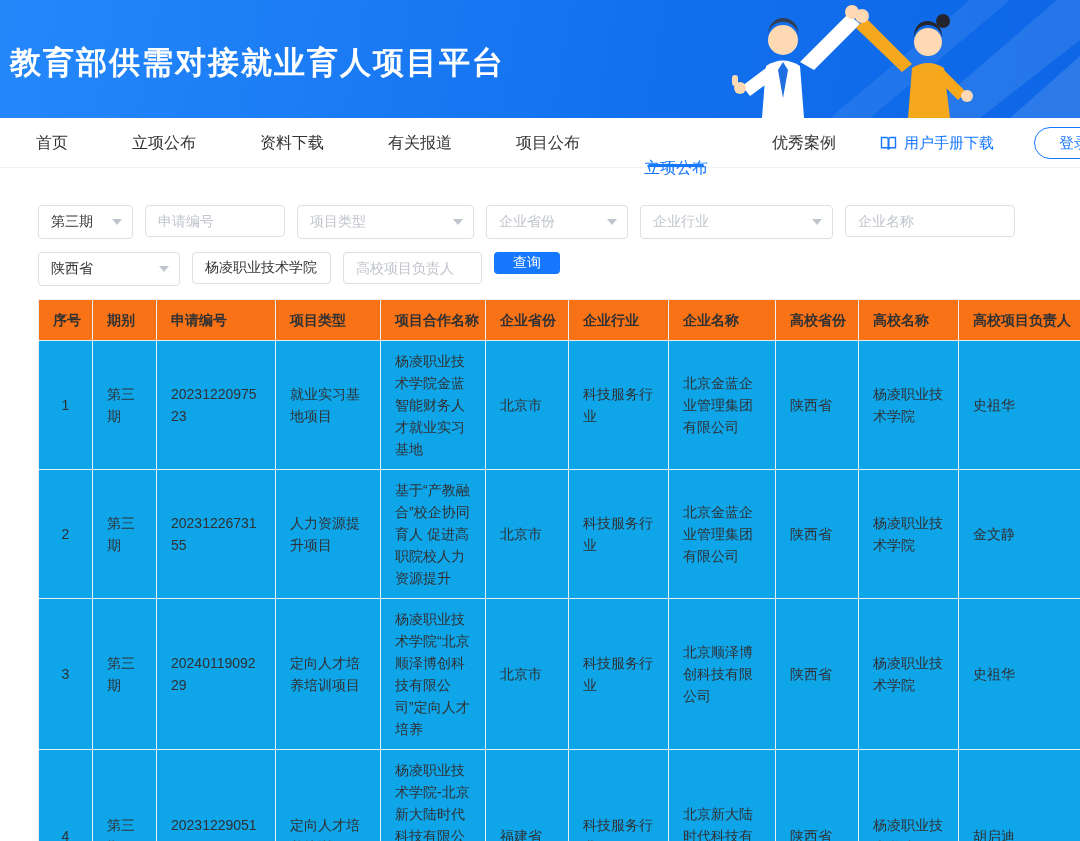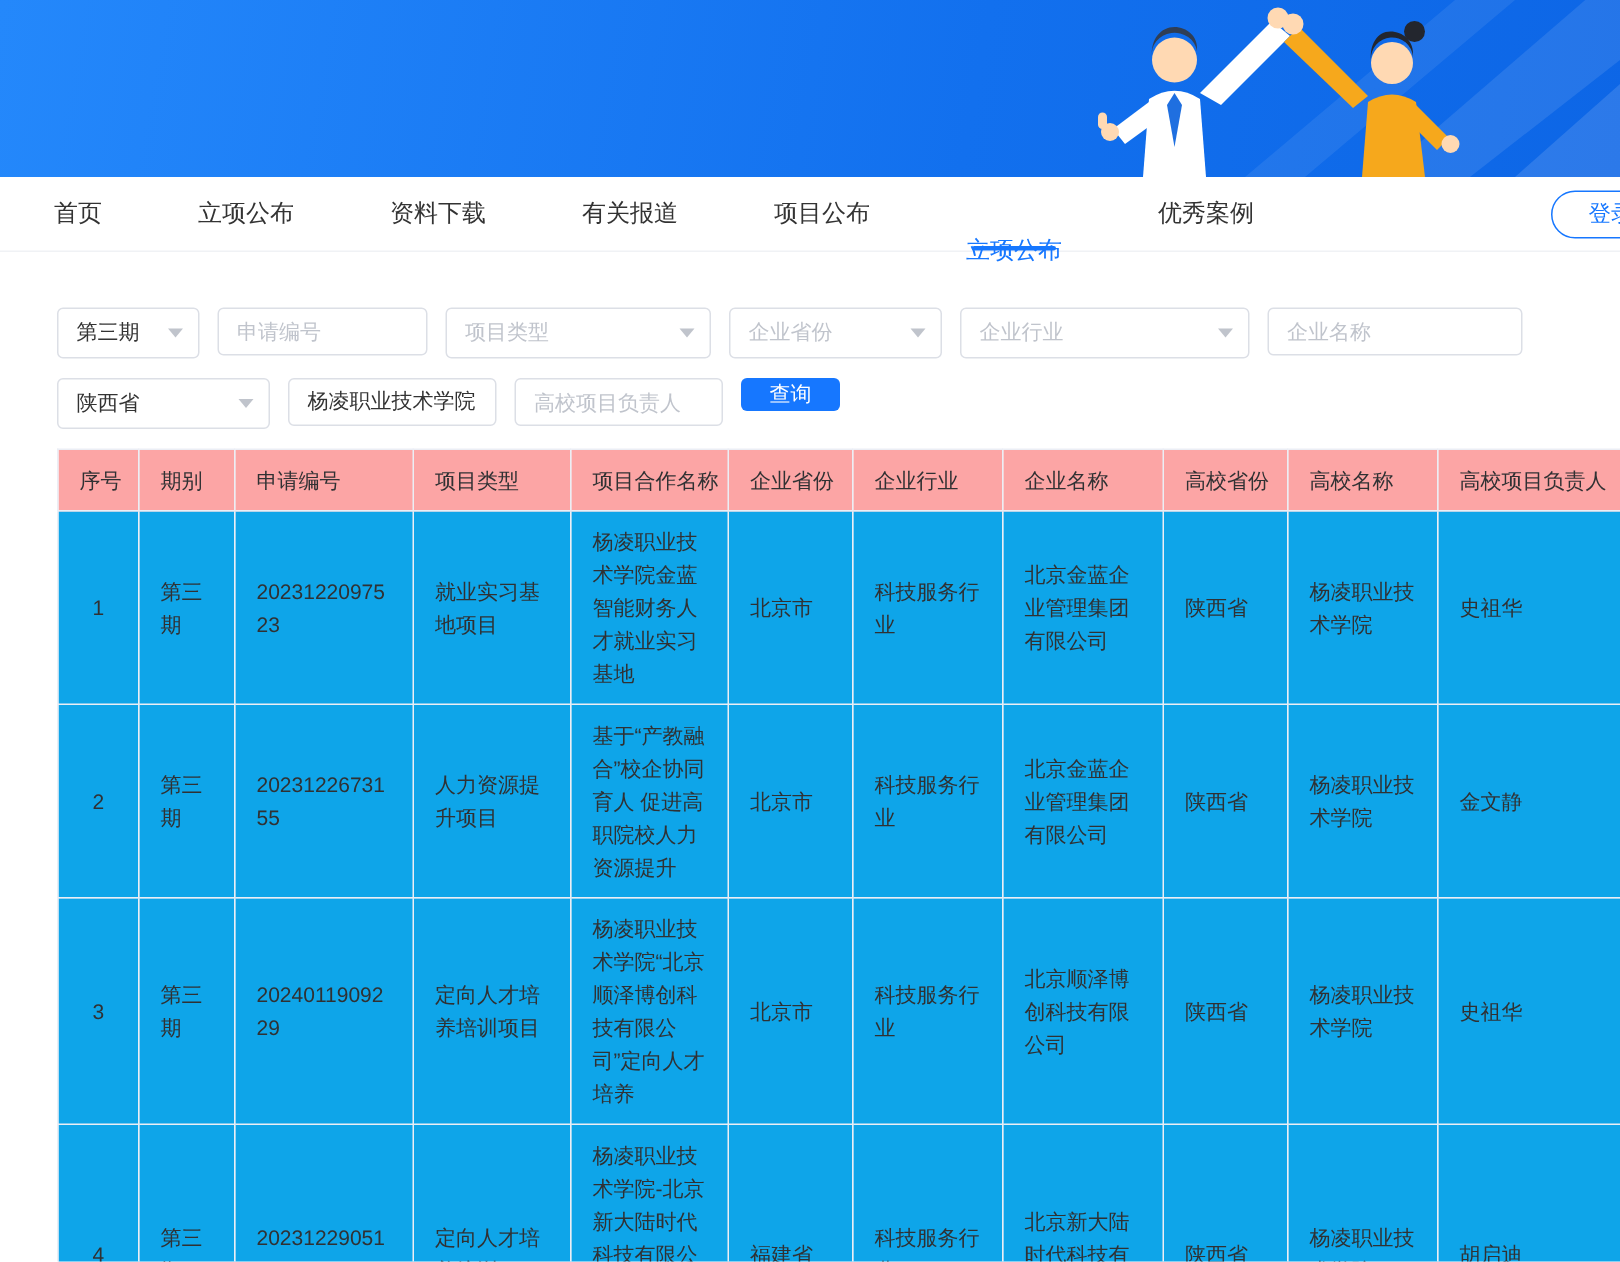--- a/index.html
+++ b/index.html
@@ -58,6 +58,7 @@
 <body>
 
 <div class="banner">
+  <div class="banner-title">教育部供需对接就业育人项目平台</div>
   <svg class="banner-art" width="400" height="118" viewBox="0 0 400 118">
     <polygon points="240,118 400,-20 400,40 300,118" fill="rgba(255,255,255,0.10)"></polygon>
     <polygon points="150,118 290,0 330,0 190,118" fill="rgba(255,255,255,0.08)"></polygon>

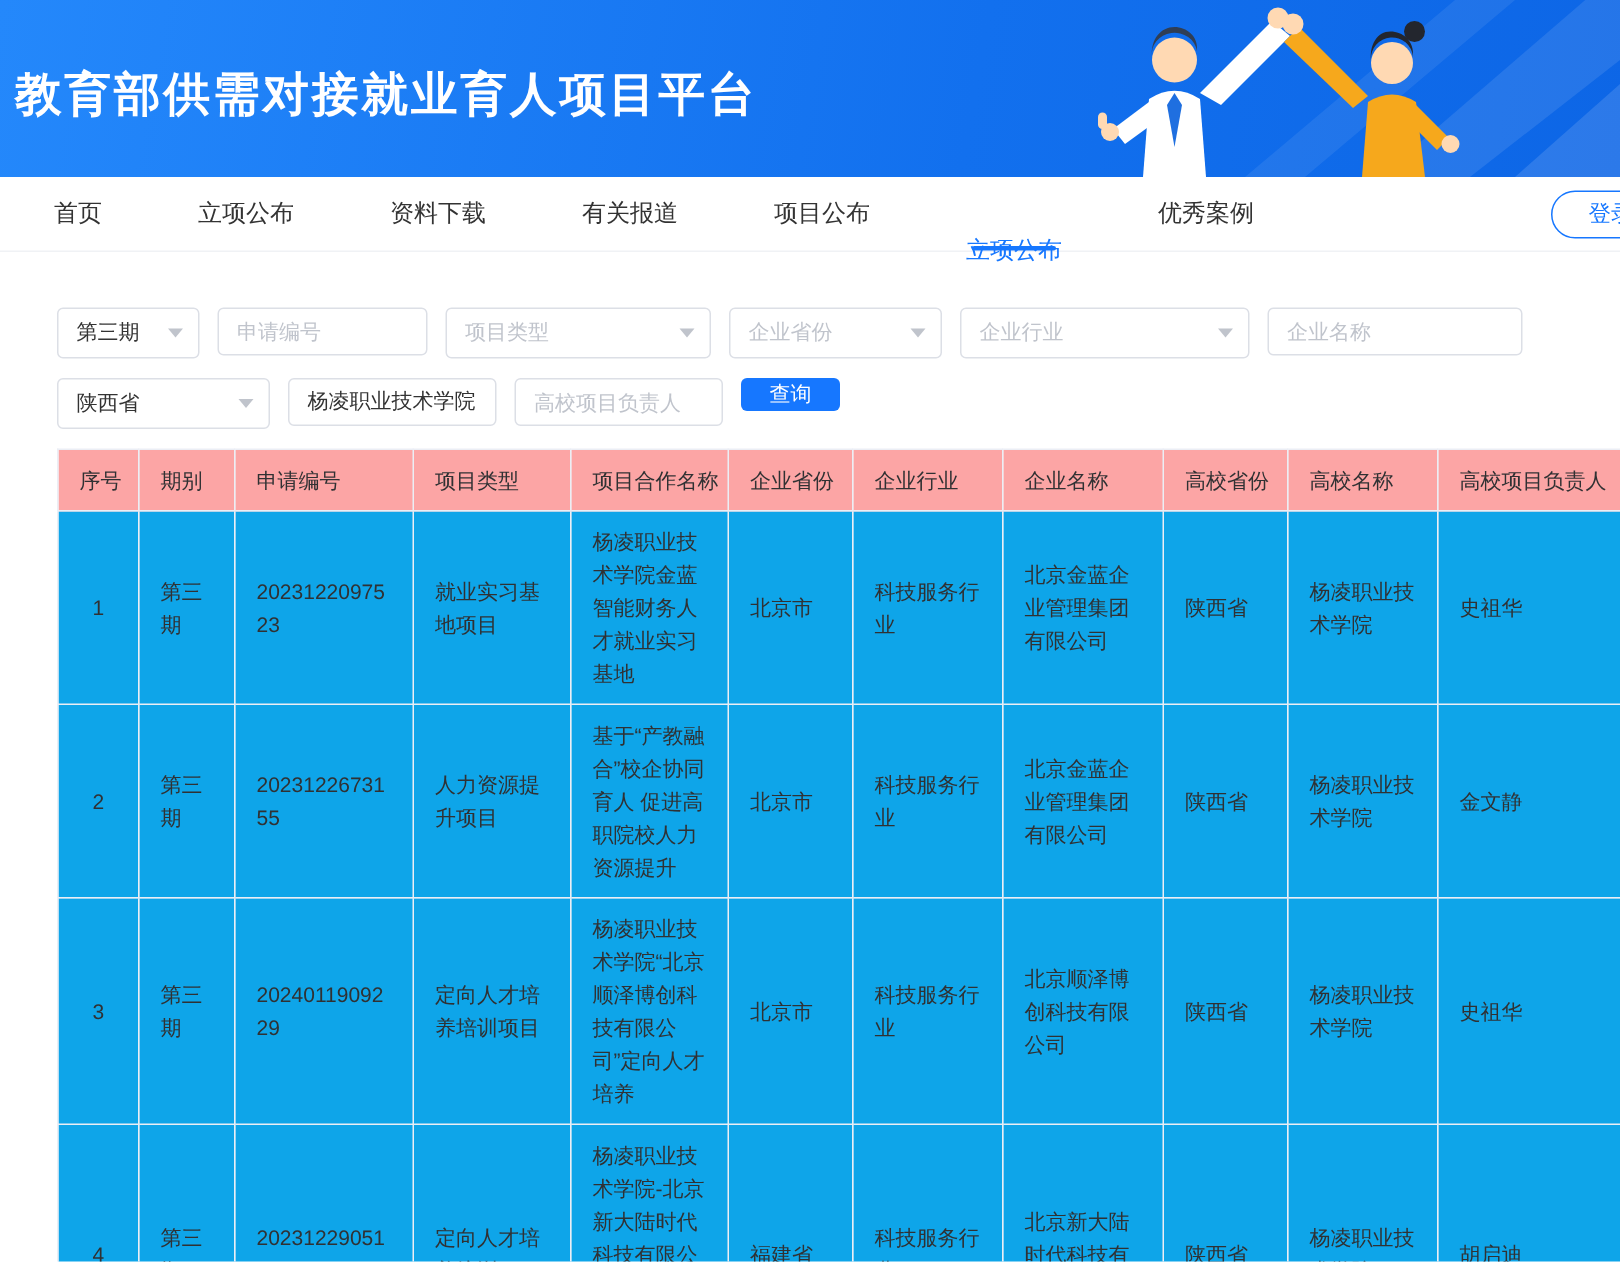--- a/index.html
+++ b/index.html
@@ -96,6 +96,13 @@
       <div class="nav-item active">立项公布</div>
       <div class="nav-item">优秀案例</div>
     </span>
+  <div class="manual-link">
+    <svg width="17" height="15" viewBox="0 0 17 15">
+      <path d="M1.5 1.5h5a1.7 1.7 0 0 1 1.7 1.7v10.3a1.7 1.7 0 0 0 -1.7 -1.7h-5z" fill="none" stroke="#1677ff" stroke-width="1.4"></path>
+      <path d="M15.5 1.5h-5a1.7 1.7 0 0 0 -1.7 1.7v10.3a1.7 1.7 0 0 1 1.7 -1.7h5z" fill="none" stroke="#1677ff" stroke-width="1.4"></path>
+    </svg>
+    <span>用户手册下载</span>
+  </div>
   <button class="login-btn">登录</button>
 </div>
 

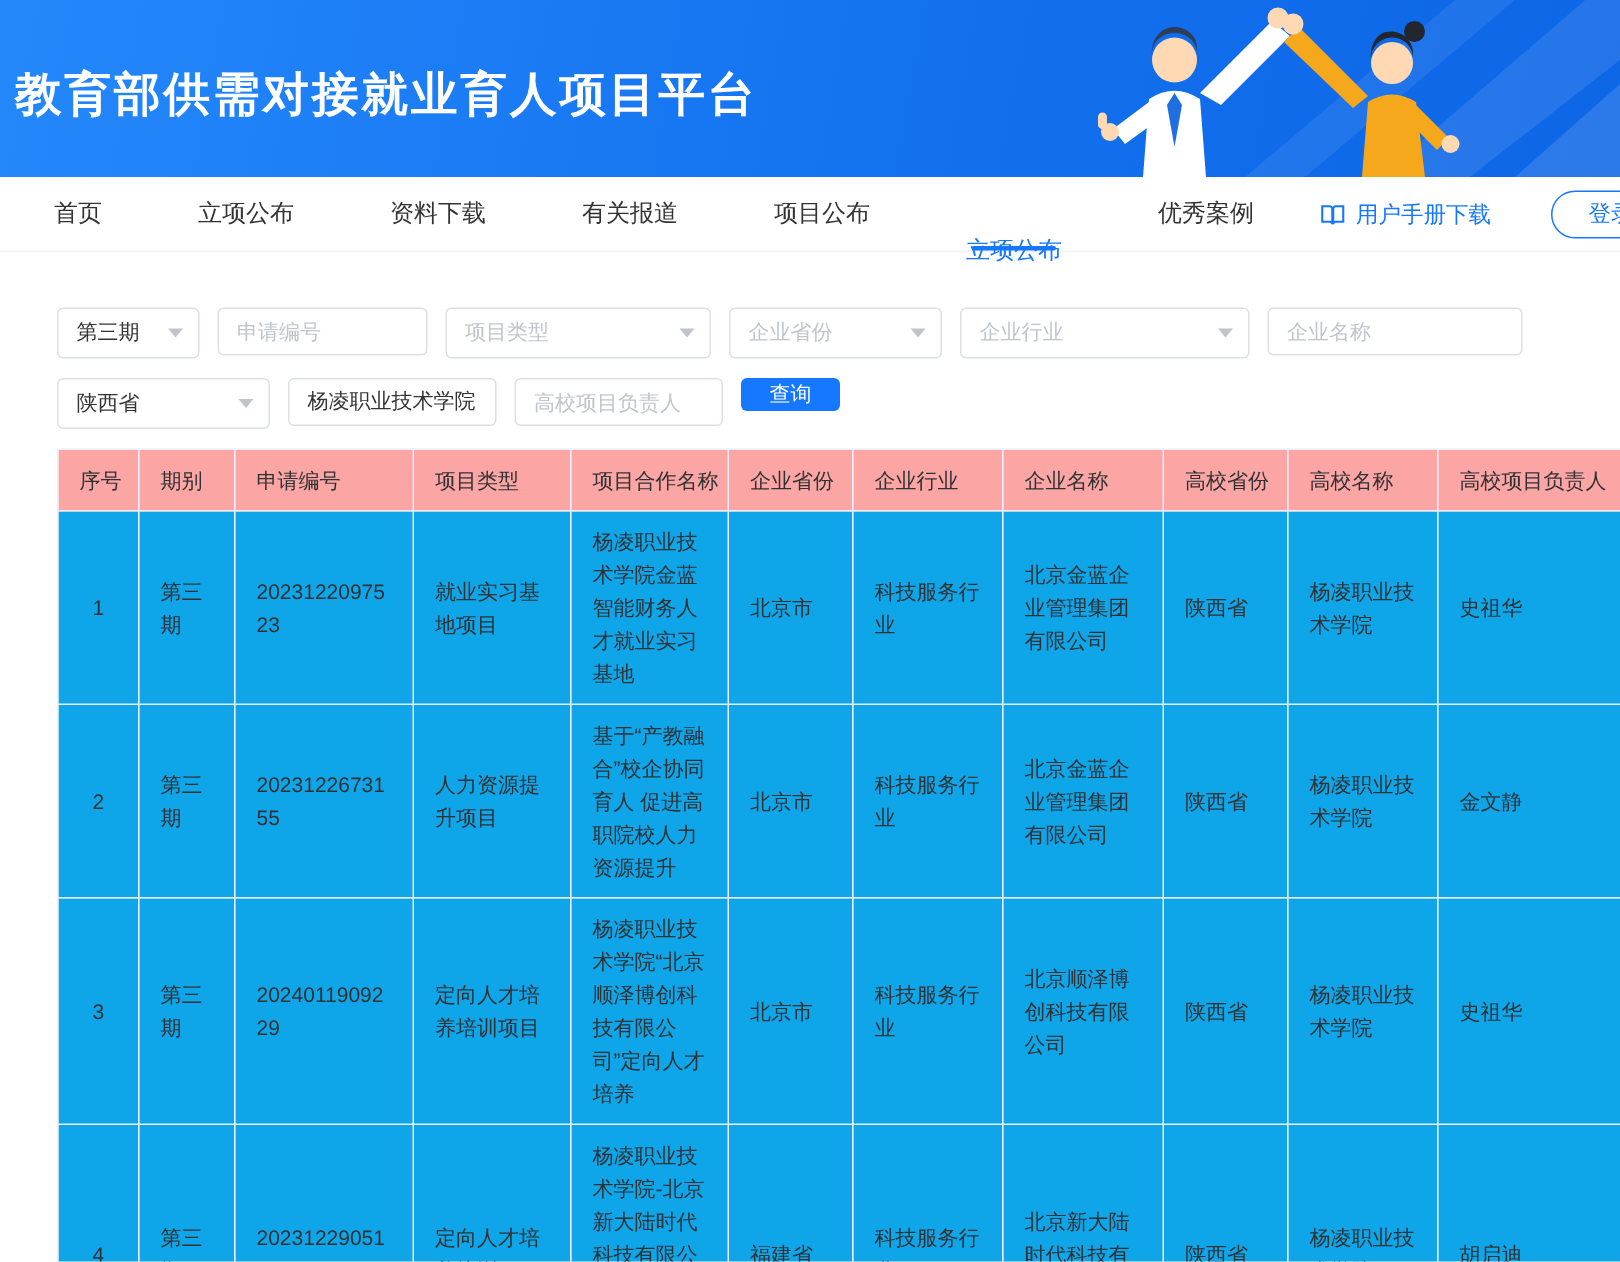--- a/index.html
+++ b/index.html
@@ -50,7 +50,7 @@
     font-size:14px; color:#303133; }
   th,td { border:1px solid #ebeef5; text-align:left; vertical-align:middle;
     padding:9px 14px; line-height:22px; word-break:break-all; }
-  th { background:#fca5a5; font-weight:400; height:41px; white-space:nowrap; }
+  th { background:#f97316; font-weight:700; height:41px; white-space:nowrap; }
   td { background:#0ea5e9; }
   td.center { text-align:center; }
 </style>

